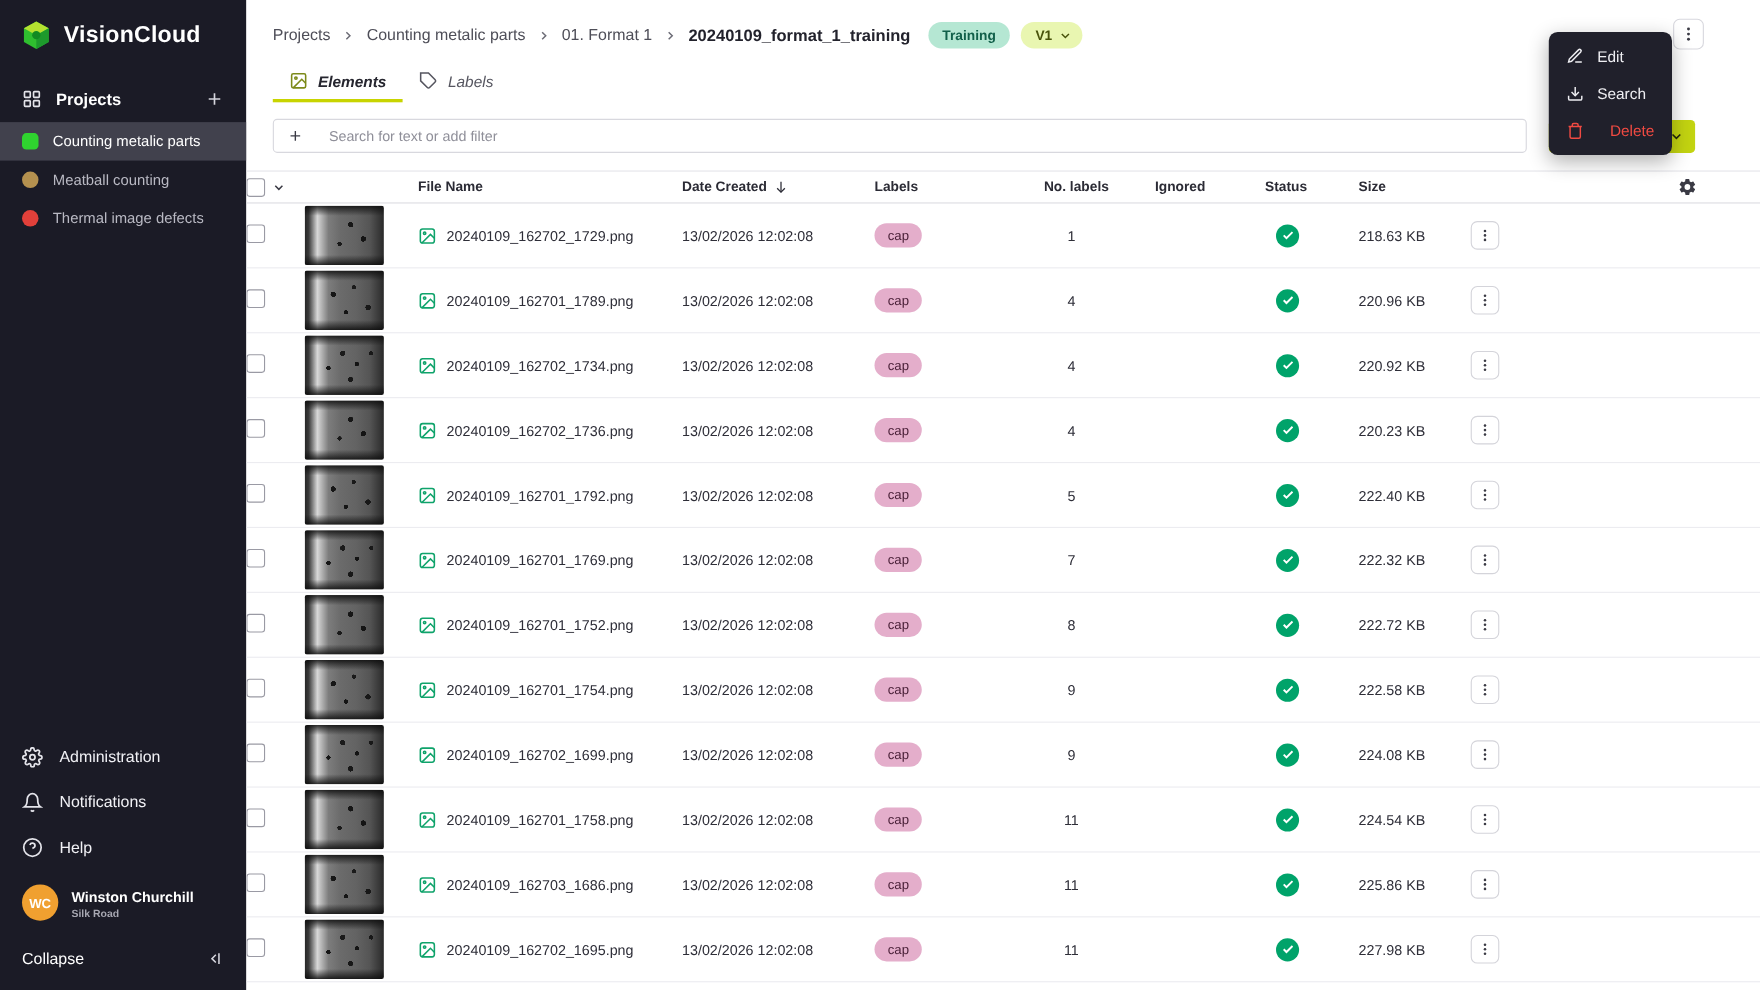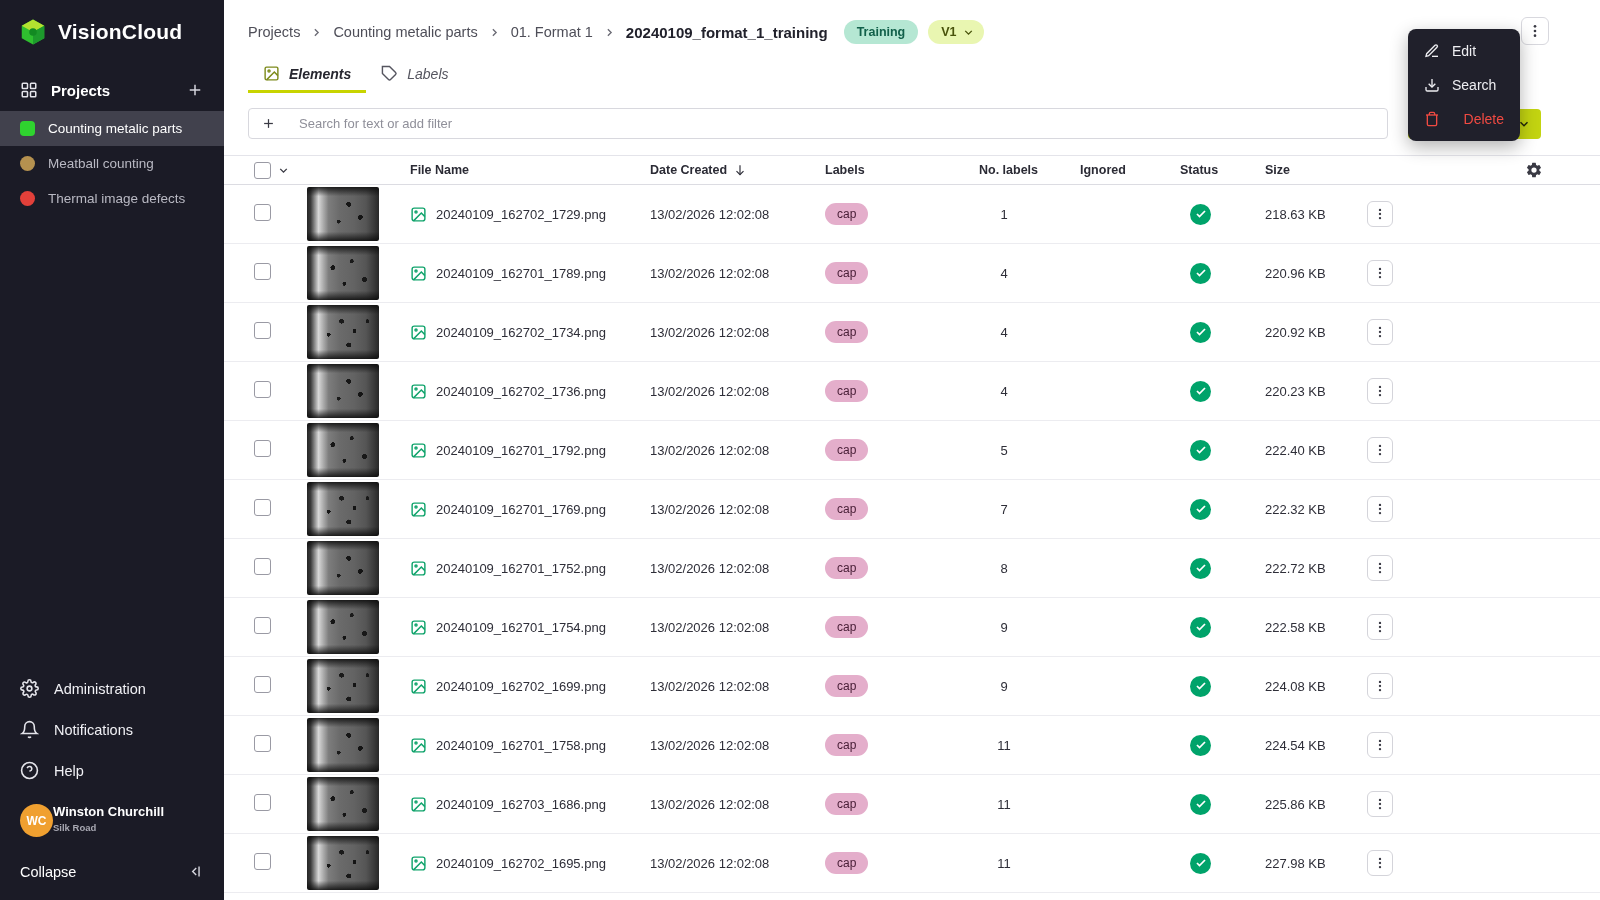--- a/index.html
+++ b/index.html
@@ -62,7 +62,7 @@
   .add-divider { width:1px; height:16px; background:rgba(35,40,10,.35); }
 
   
-  .grid { display:grid; align-items:center; padding-left:30px;
+  .grid { display:grid; align-items:center; 
     grid-template-columns:48px 100px 240px 175px 150px 105px 100px 85px 110px 60px 1fr; }
   .thead { margin-top:16px; height:30px; border-top:1px solid #e4e4ea; border-bottom:1px solid #dcdce2;
     font-size:12.5px; font-weight:700; color:#2b2b35; }

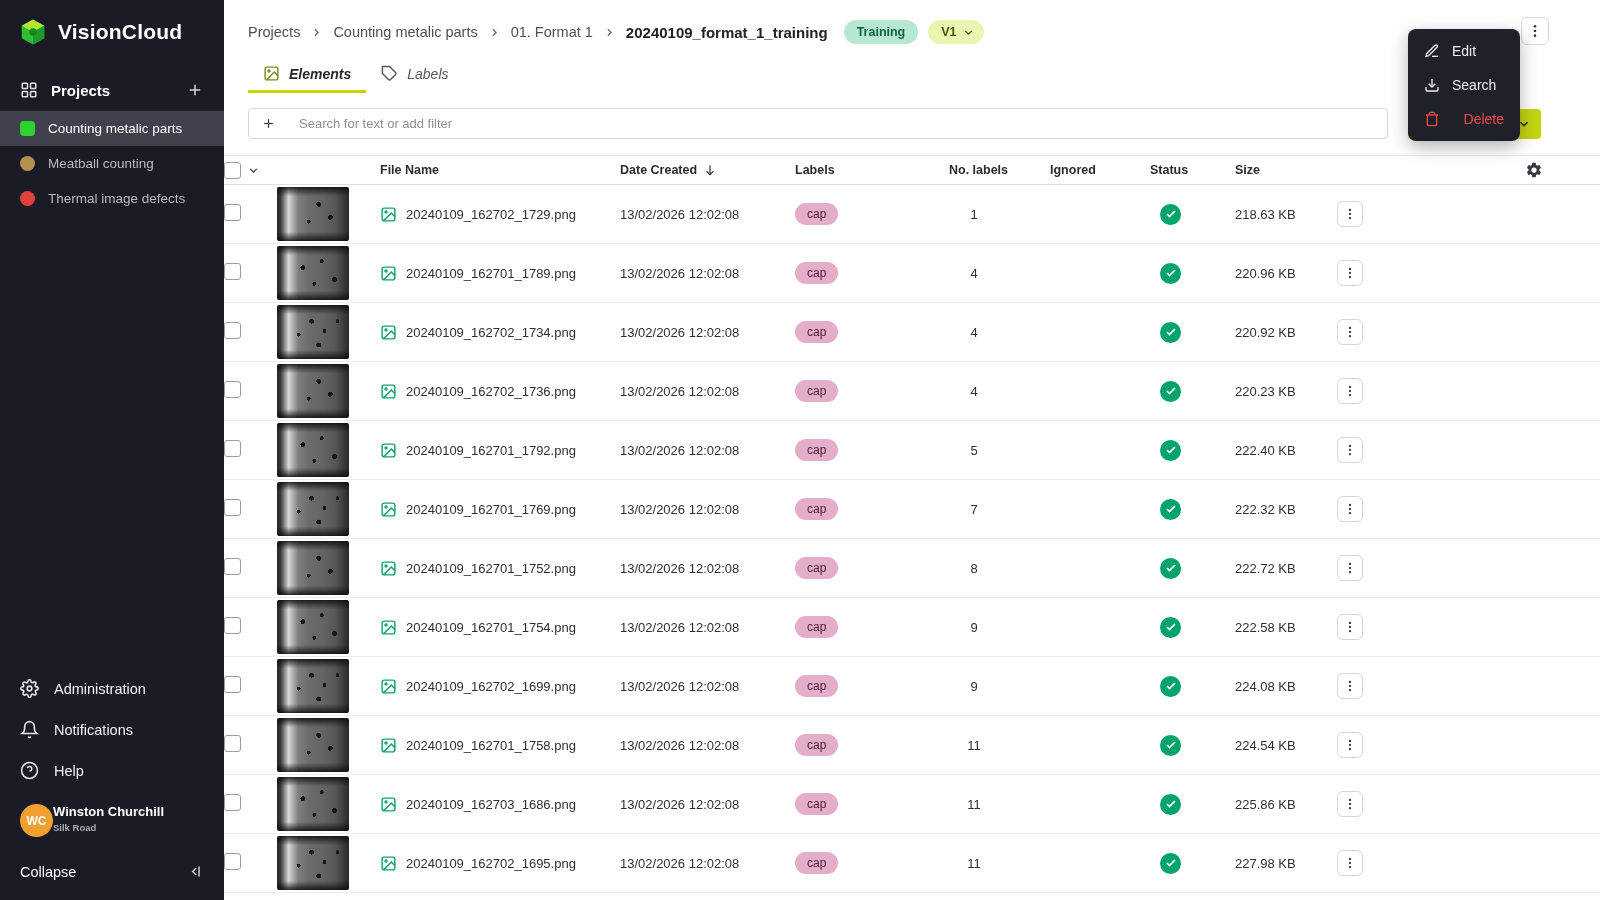--- a/index.html
+++ b/index.html
@@ -25,7 +25,7 @@
   .side-menu-item { display:flex; align-items:center; gap:15px; padding:11px 20px; font-size:14.5px;
     color:#f1f1f5; cursor:pointer; }
   .side-menu-item svg { flex-shrink:0; }
-  .user-row { display:flex; align-items:flex-start; padding:13px 20px; cursor:pointer; }
+  .user-row { display:flex; align-items:flex-end; gap:12px; padding:13px 20px; cursor:pointer; }
   .avatar { width:33px; height:33px; border-radius:50%; background:#f0a030; color:#fff;
     font-size:12px; font-weight:700; display:flex; align-items:center; justify-content:center; flex-shrink:0; }
   .user-name { font-size:13px; font-weight:700; line-height:1.2; }

